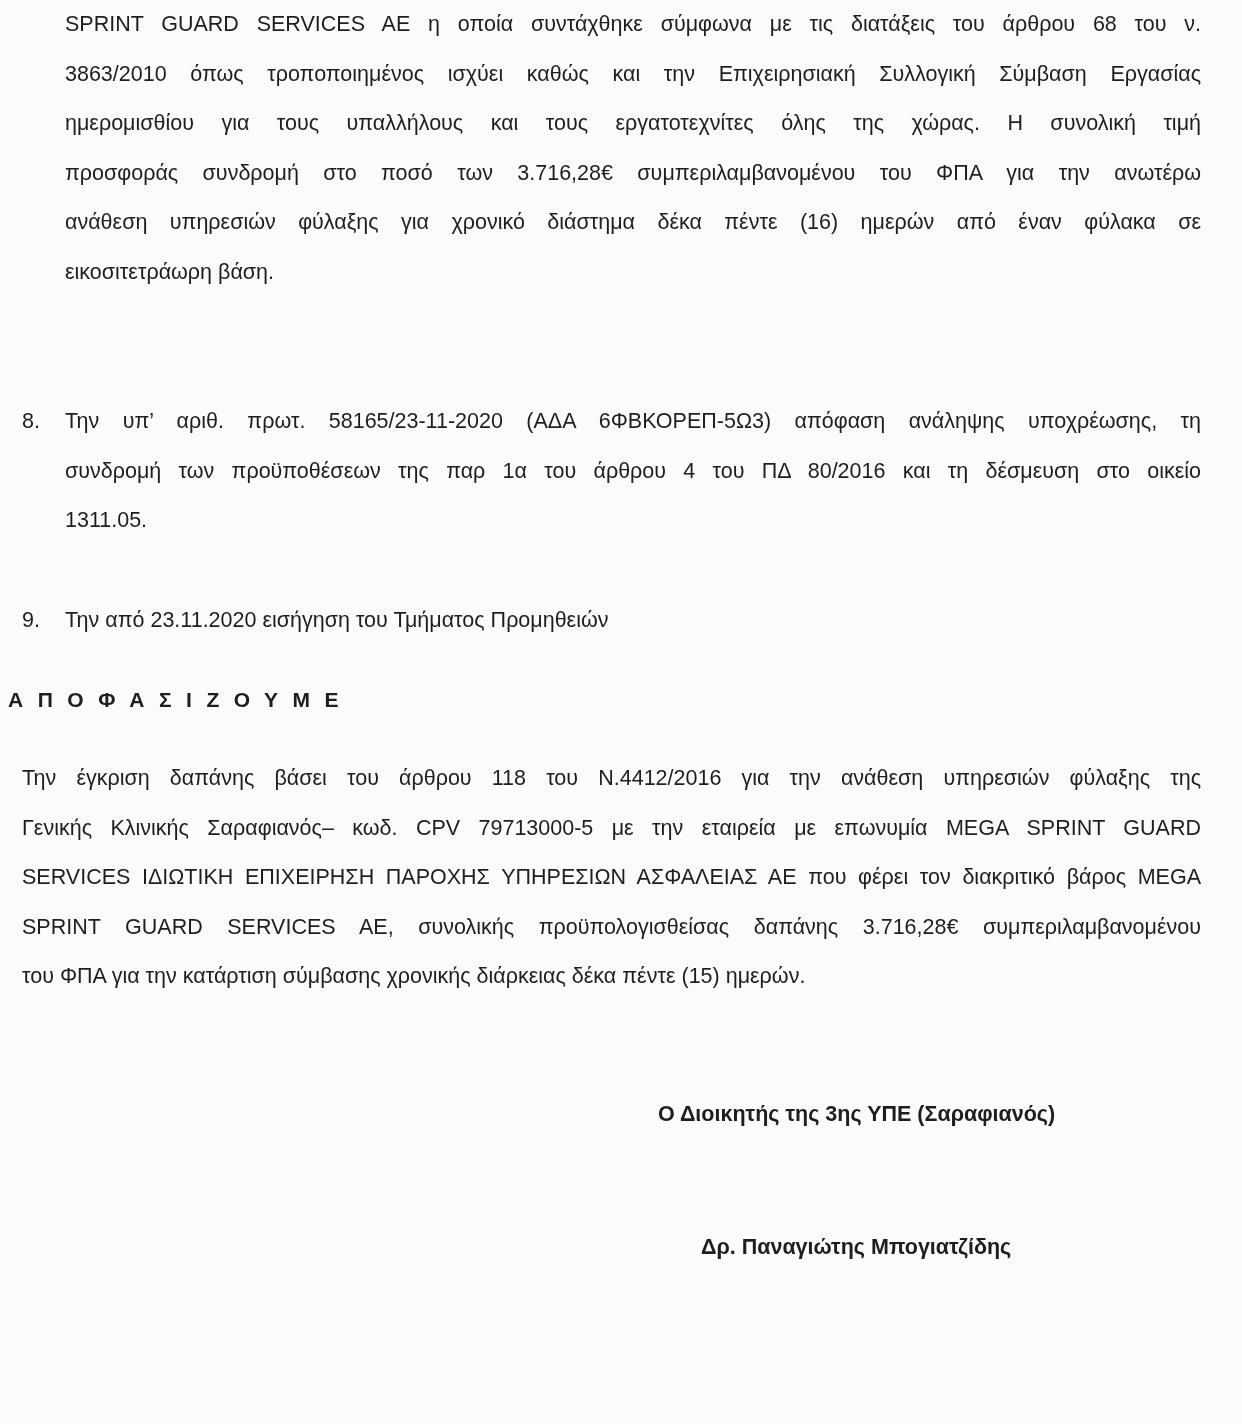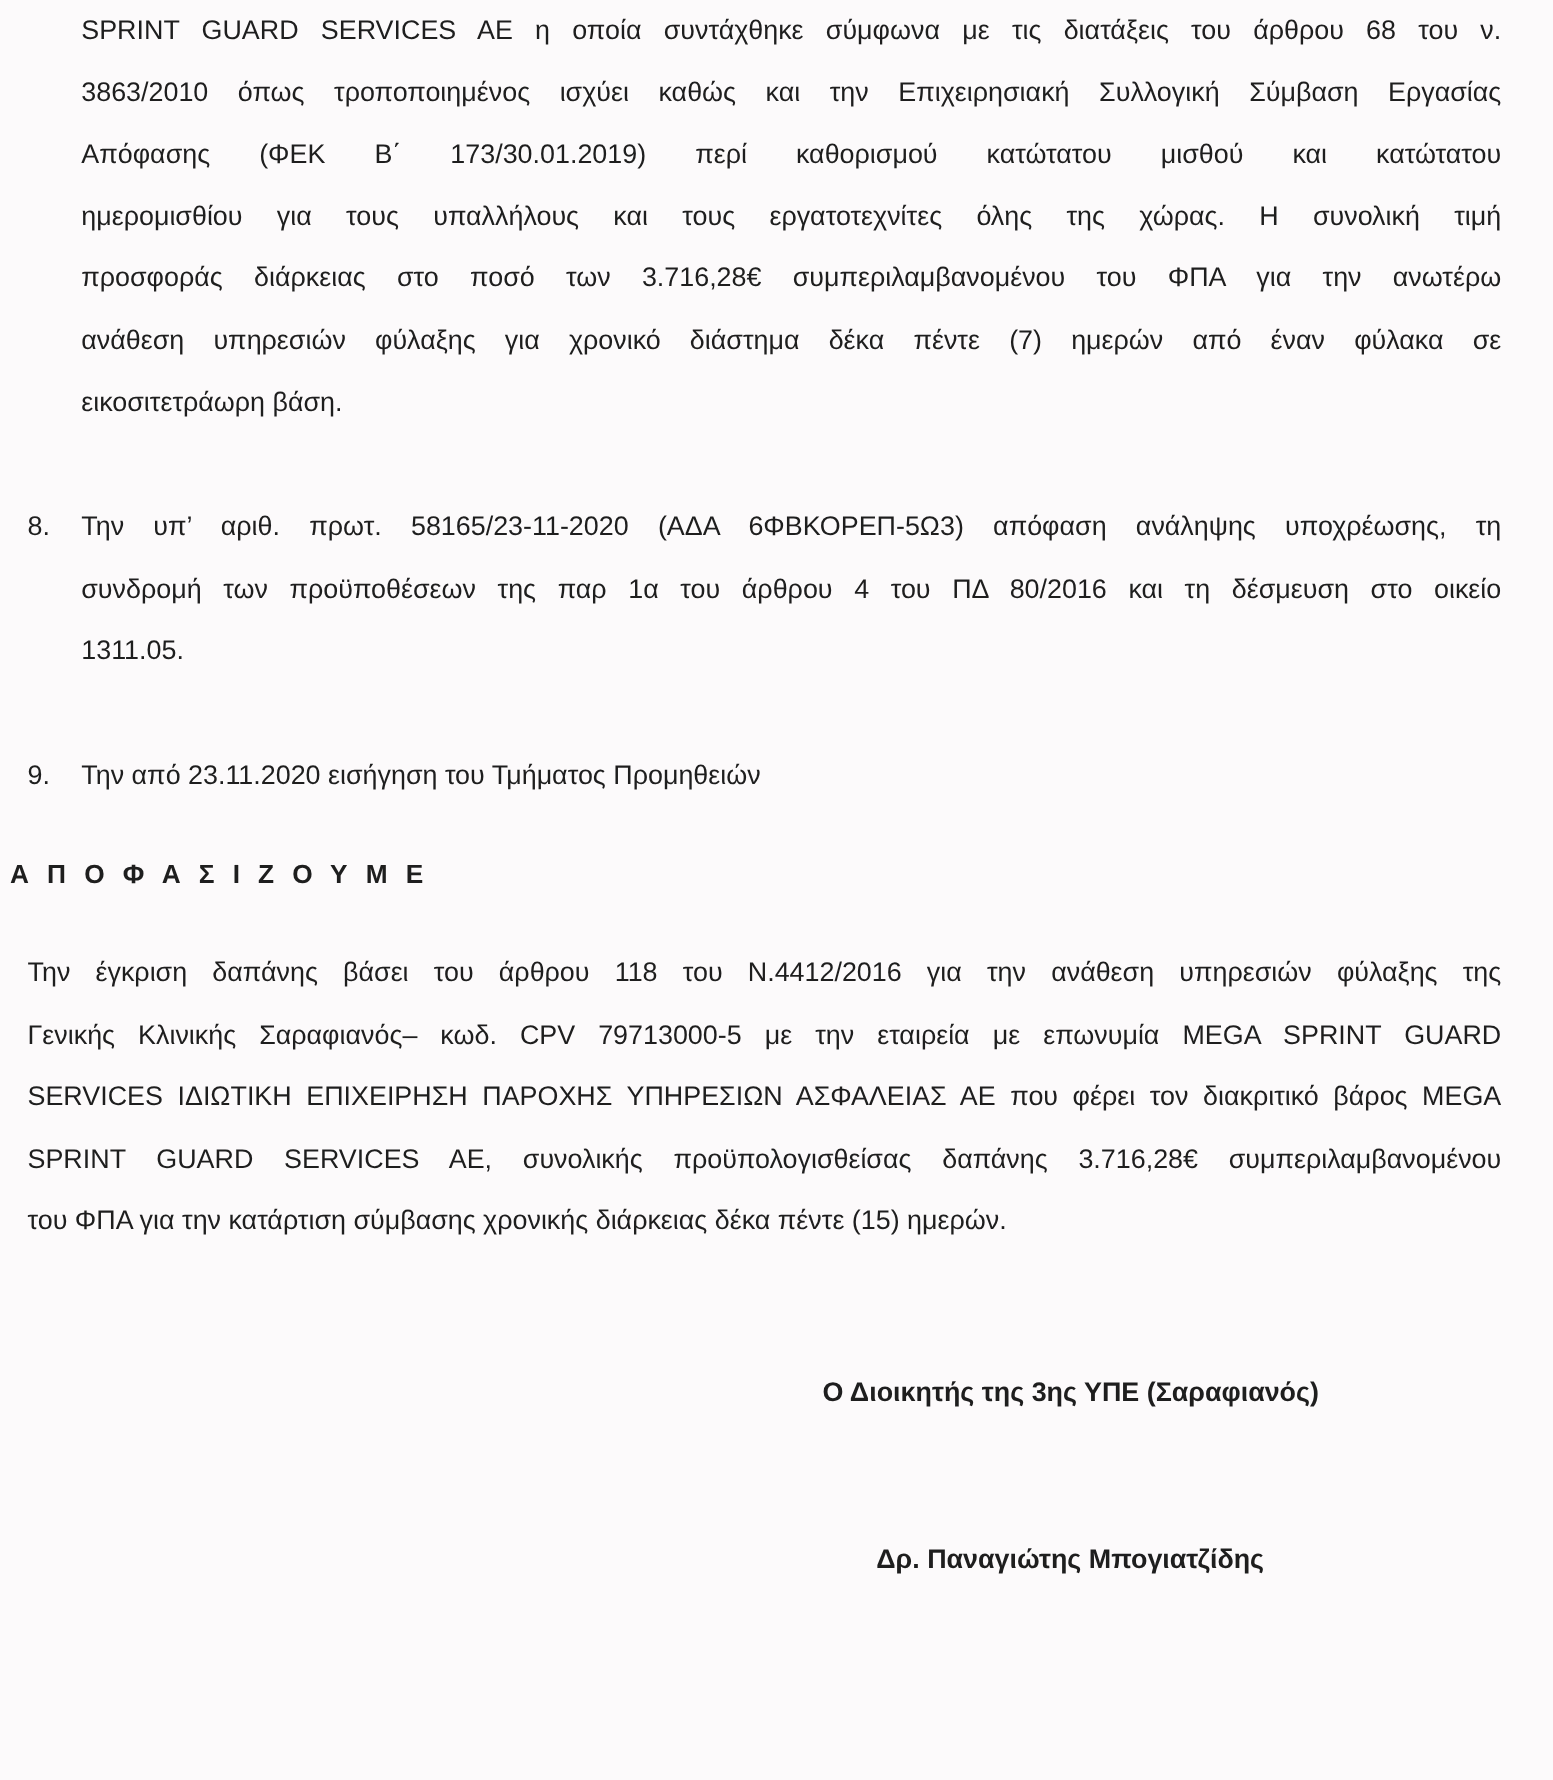--- a/index.html
+++ b/index.html
@@ -95,7 +95,6 @@
   <div class="para cont" style="top:0px;">
     <span class="line" style="white-space: normal;">SPRINT GUARD SERVICES AE η οποία συντάχθηκε σύμφωνα με τις διατάξεις του άρθρου 68 του ν.</span>
     <span class="line" style="white-space: normal;">3863/2010 όπως τροποποιημένος ισχύει καθώς και την Επιχειρησιακή Συλλογική Σύμβαση Εργασίας</span>
-    <span class="line" style="white-space: normal;">Απόφασης (ΦΕΚ Β΄ 173/30.01.2019) περί καθορισμού κατώτατου μισθού και κατώτατου</span>
     <span class="line" style="white-space: normal;">ημερομισθίου για τους υπαλλήλους και τους εργατοτεχνίτες όλης της χώρας. Η συνολική τιμή</span>
     <span class="line" style="white-space: normal;">προσφοράς διάρκειας στο ποσό των 3.716,28€ συμπεριλαμβανομένου του ΦΠΑ για την ανωτέρω</span>
     <span class="line" style="white-space: normal;">ανάθεση υπηρεσιών φύλαξης για χρονικό διάστημα δέκα πέντε (7) ημερών από έναν φύλακα σε</span>

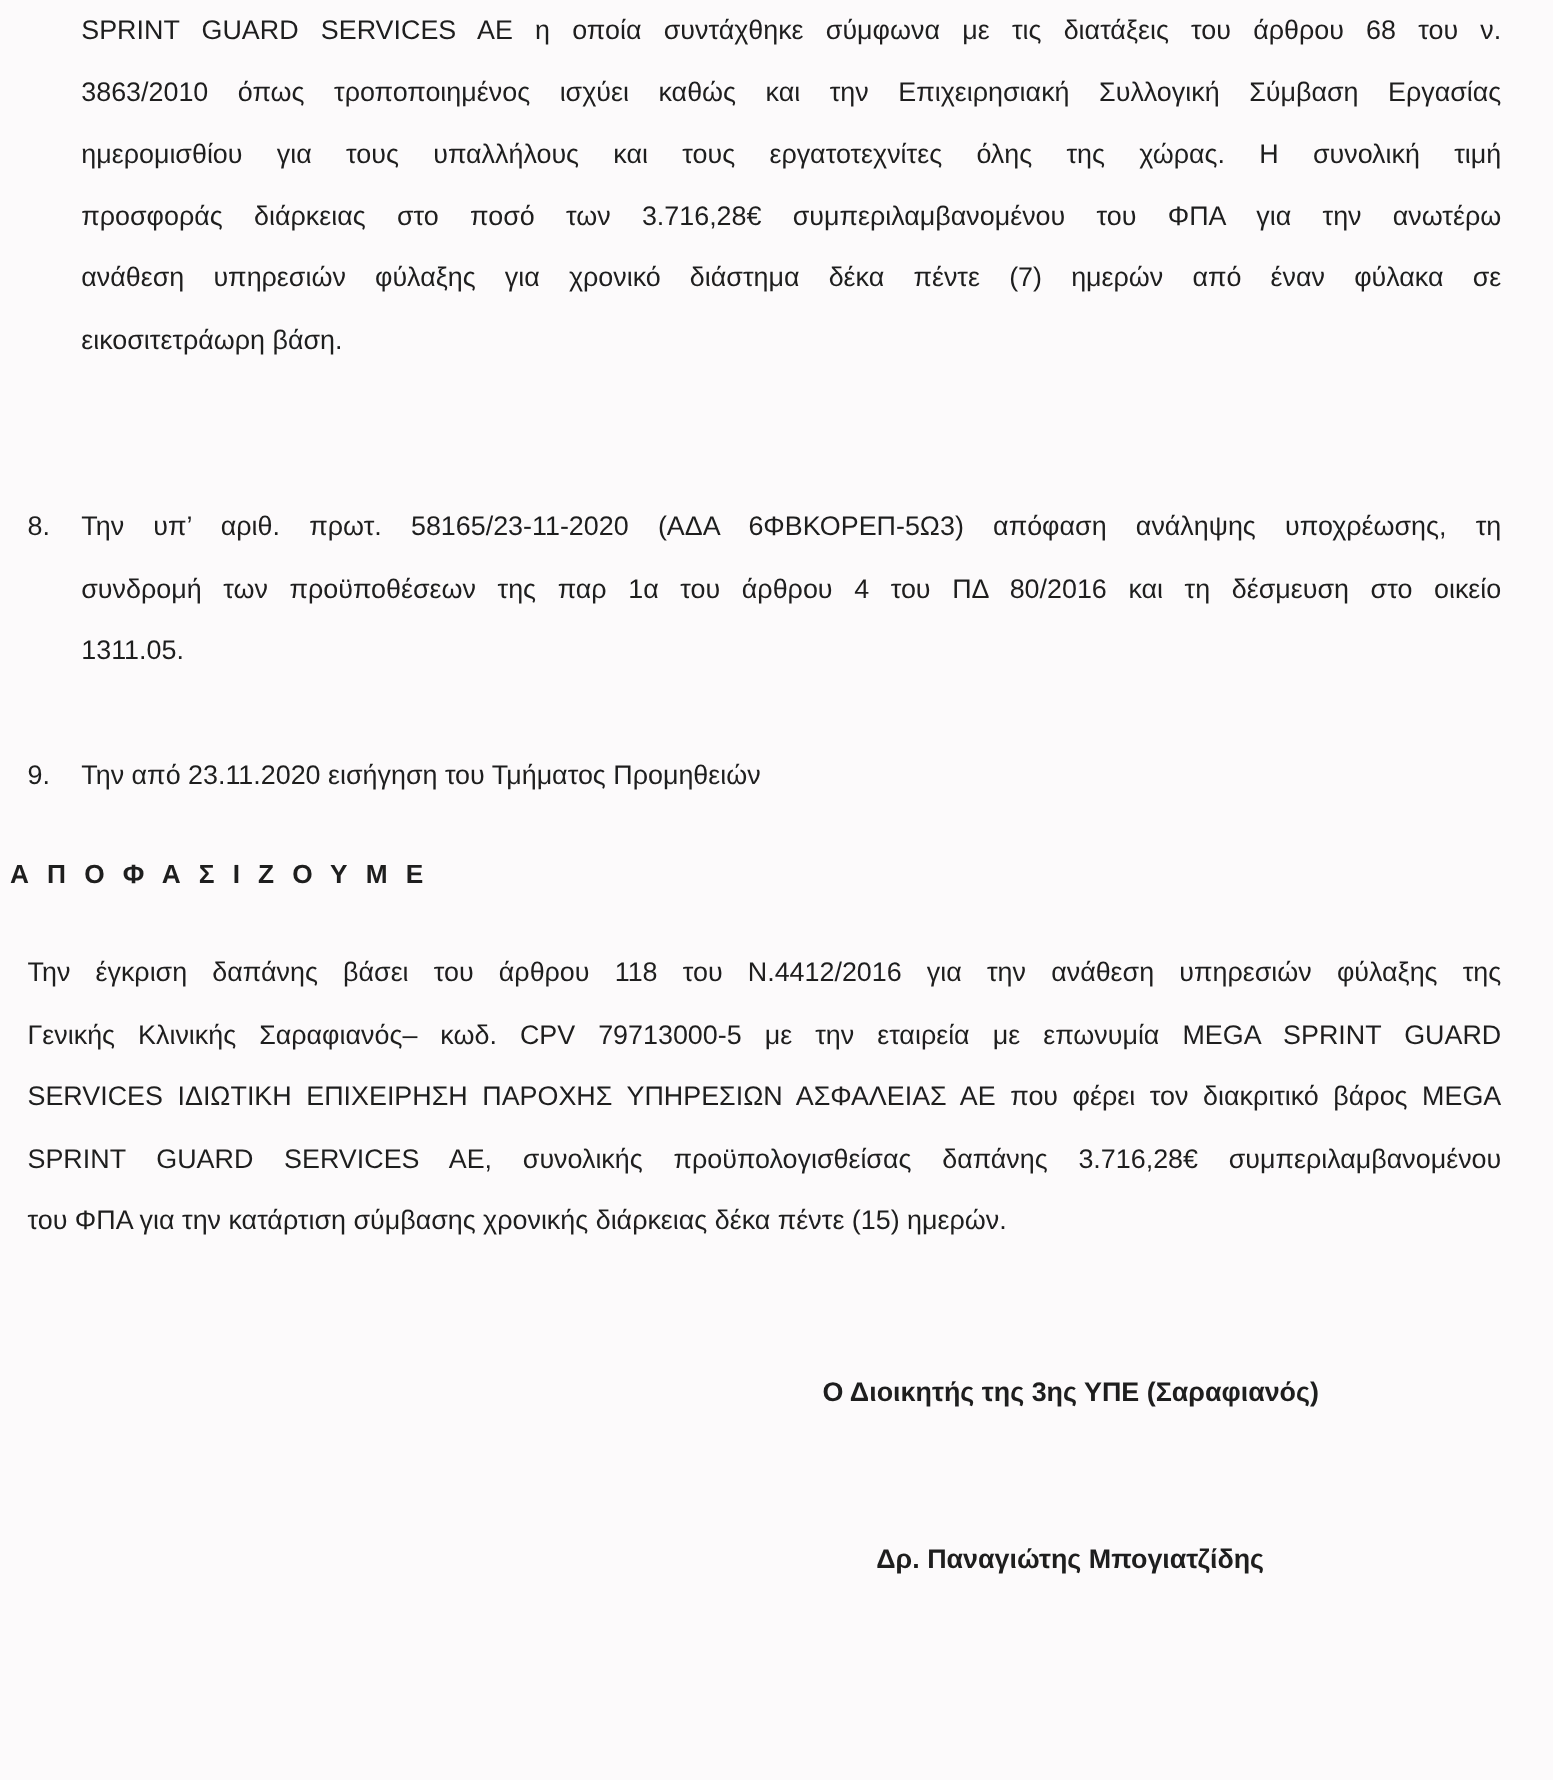--- a/index.html
+++ b/index.html
@@ -96,7 +96,7 @@
     <span class="line" style="white-space: normal;">SPRINT GUARD SERVICES AE η οποία συντάχθηκε σύμφωνα με τις διατάξεις του άρθρου 68 του ν.</span>
     <span class="line" style="white-space: normal;">3863/2010 όπως τροποποιημένος ισχύει καθώς και την Επιχειρησιακή Συλλογική Σύμβαση Εργασίας</span>
     <span class="line" style="white-space: normal;">ημερομισθίου για τους υπαλλήλους και τους εργατοτεχνίτες όλης της χώρας. Η συνολική τιμή</span>
-    <span class="line" style="white-space: normal;">προσφοράς διάρκειας στο ποσό των 3.716,28€ συμπεριλαμβανομένου του ΦΠΑ για την ανωτέρω</span>
+    <span class="line" style="white-space: normal;">προσφοράς συνδρομή στο ποσό των 3.716,28€ συμπεριλαμβανομένου του ΦΠΑ για την ανωτέρω</span>
     <span class="line" style="white-space: normal;">ανάθεση υπηρεσιών φύλαξης για χρονικό διάστημα δέκα πέντε (7) ημερών από έναν φύλακα σε</span>
     <span class="line last" style="white-space: normal;">εικοσιτετράωρη βάση.</span>
   </div>

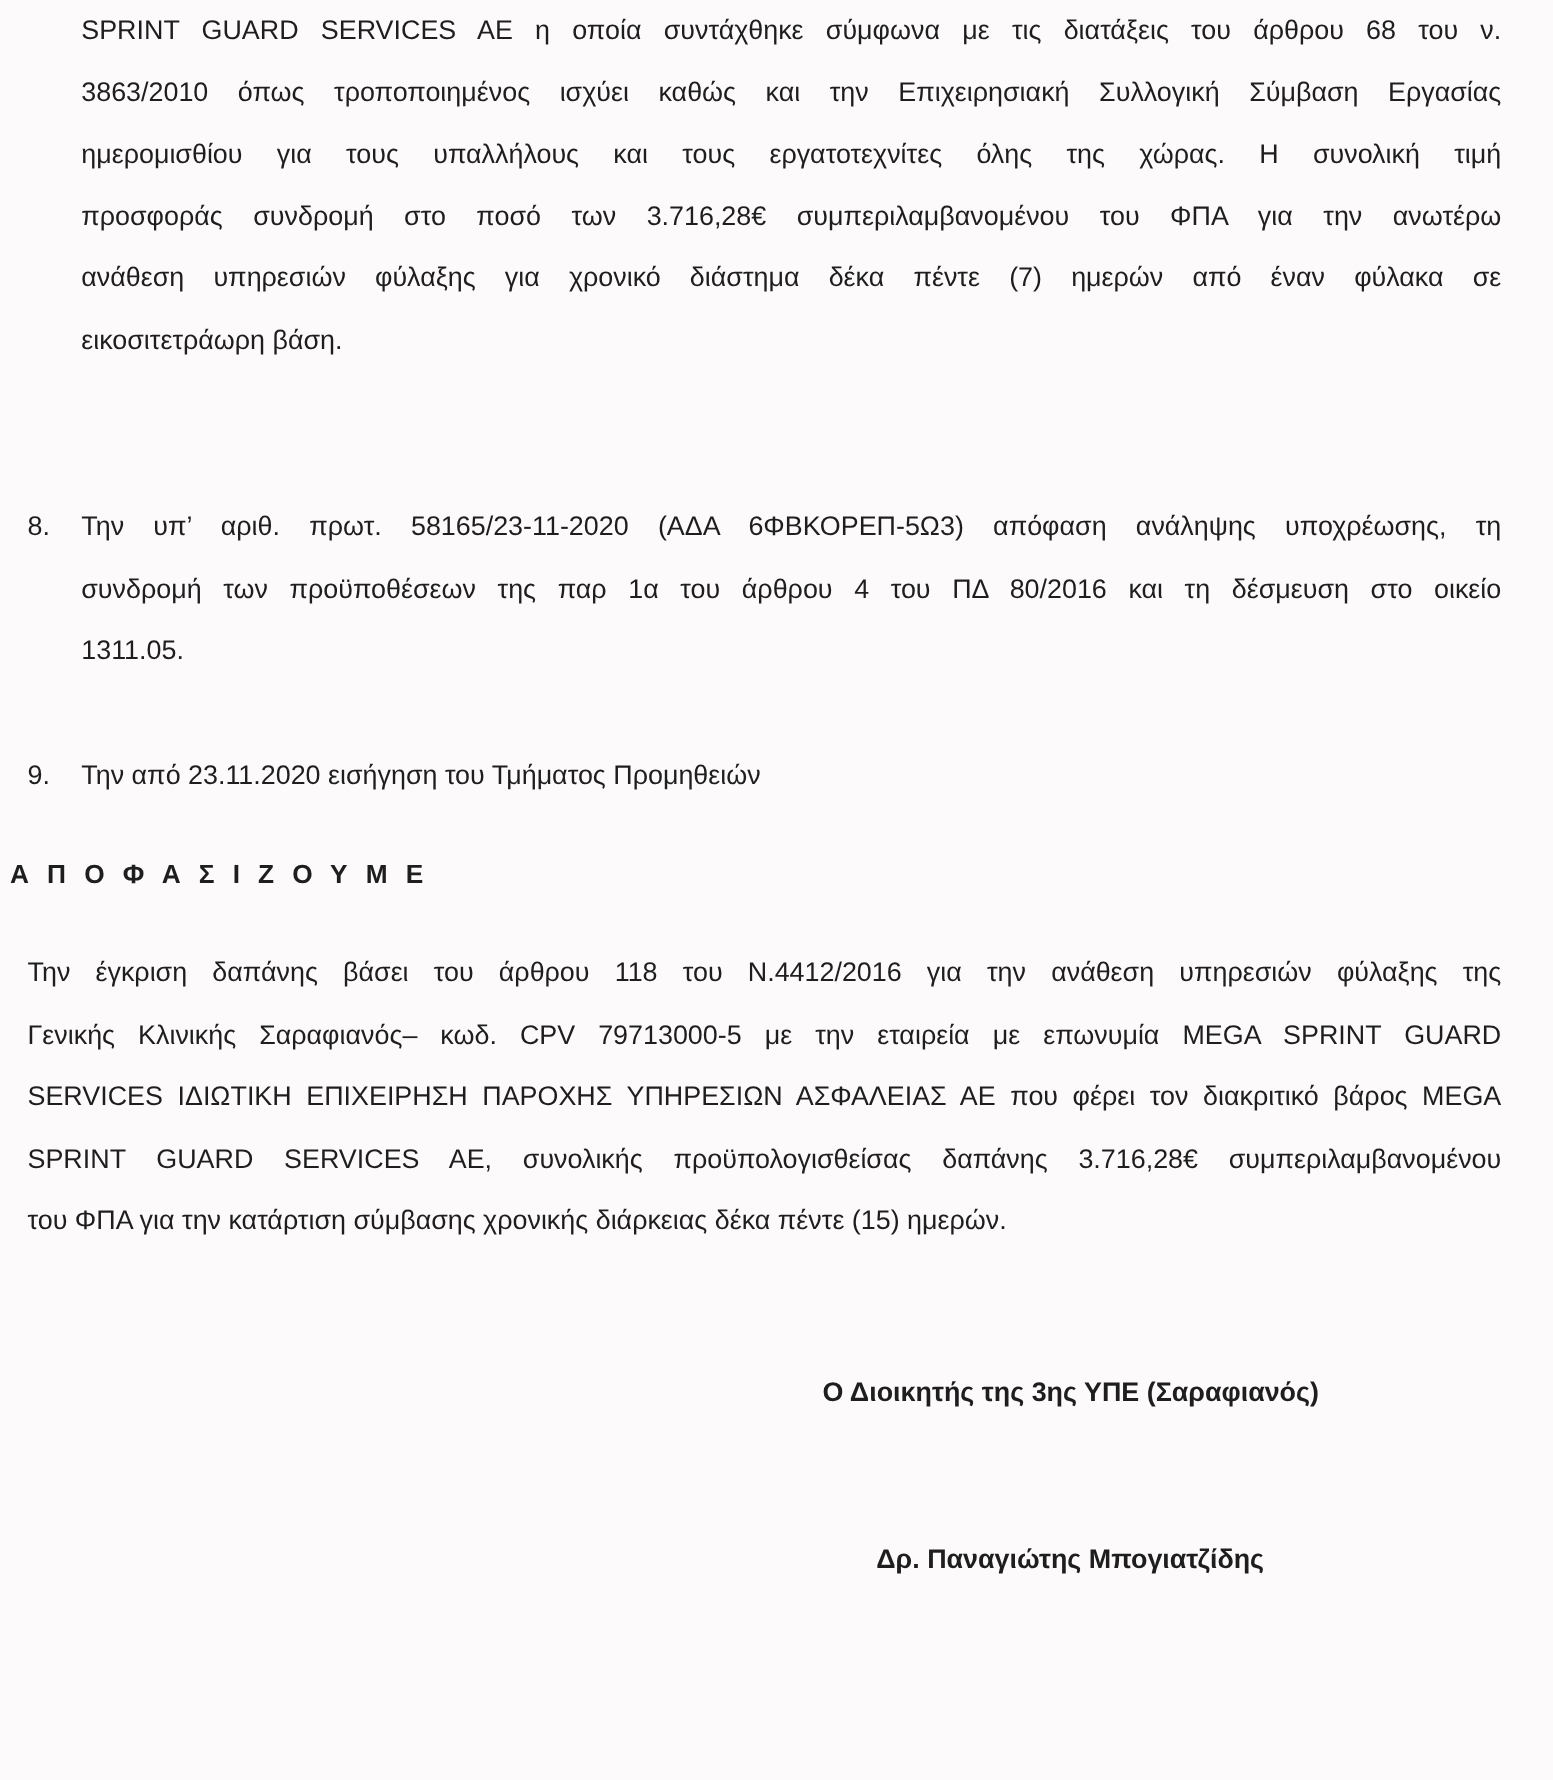--- a/index.html
+++ b/index.html
@@ -97,7 +97,7 @@
     <span class="line" style="white-space: normal;">3863/2010 όπως τροποποιημένος ισχύει καθώς και την Επιχειρησιακή Συλλογική Σύμβαση Εργασίας</span>
     <span class="line" style="white-space: normal;">ημερομισθίου για τους υπαλλήλους και τους εργατοτεχνίτες όλης της χώρας. Η συνολική τιμή</span>
     <span class="line" style="white-space: normal;">προσφοράς συνδρομή στο ποσό των 3.716,28€ συμπεριλαμβανομένου του ΦΠΑ για την ανωτέρω</span>
-    <span class="line" style="white-space: normal;">ανάθεση υπηρεσιών φύλαξης για χρονικό διάστημα δέκα πέντε (7) ημερών από έναν φύλακα σε</span>
+    <span class="line" style="white-space: normal;">ανάθεση υπηρεσιών φύλαξης για χρονικό διάστημα δέκα πέντε (16) ημερών από έναν φύλακα σε</span>
     <span class="line last" style="white-space: normal;">εικοσιτετράωρη βάση.</span>
   </div>
 

